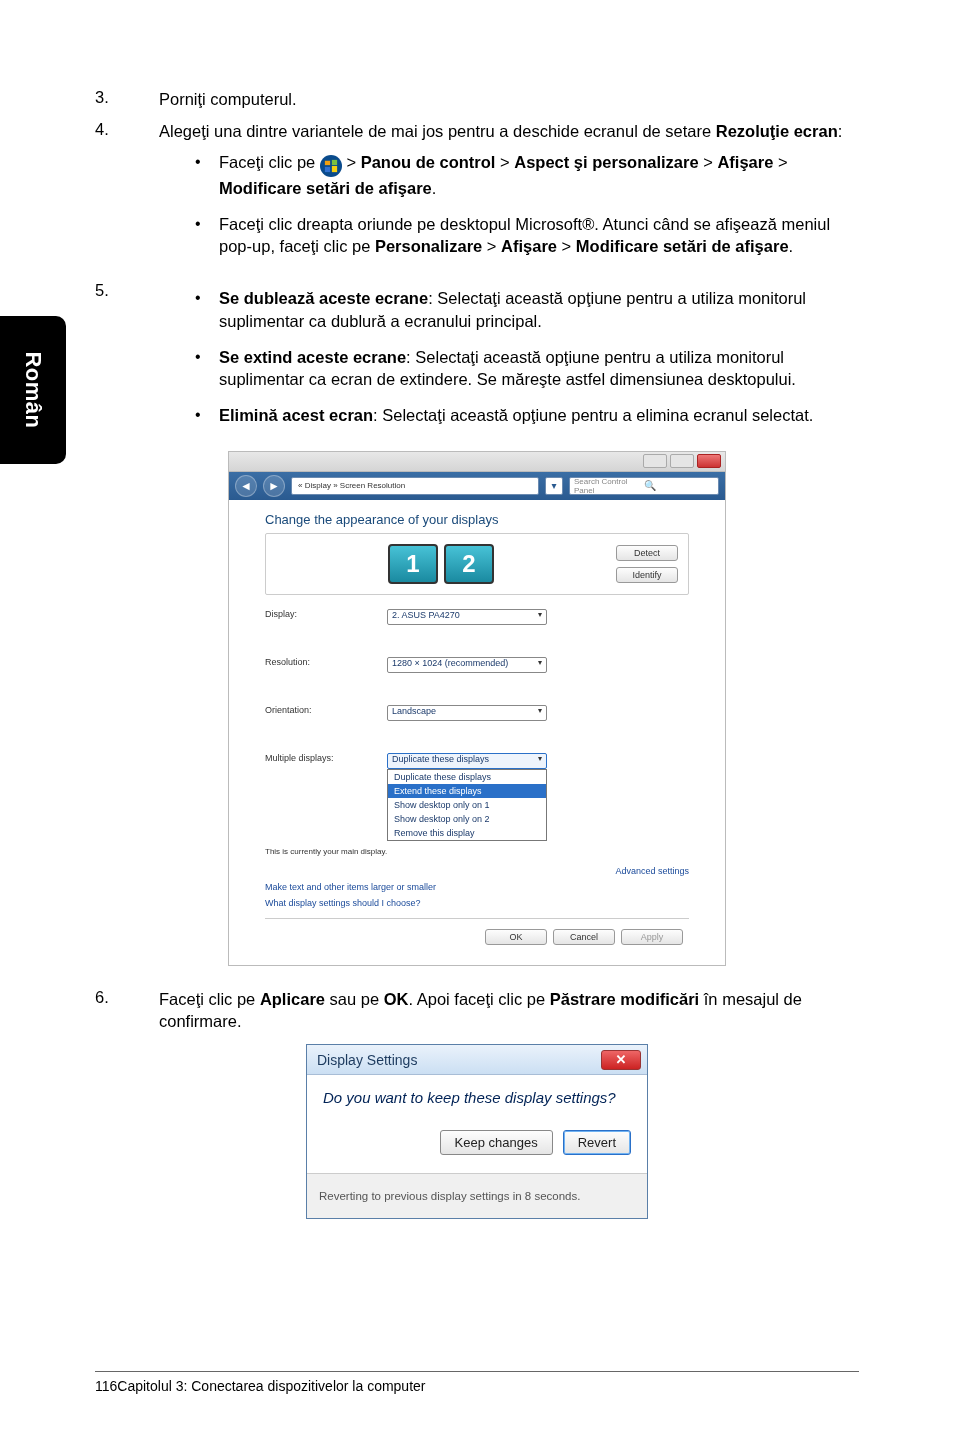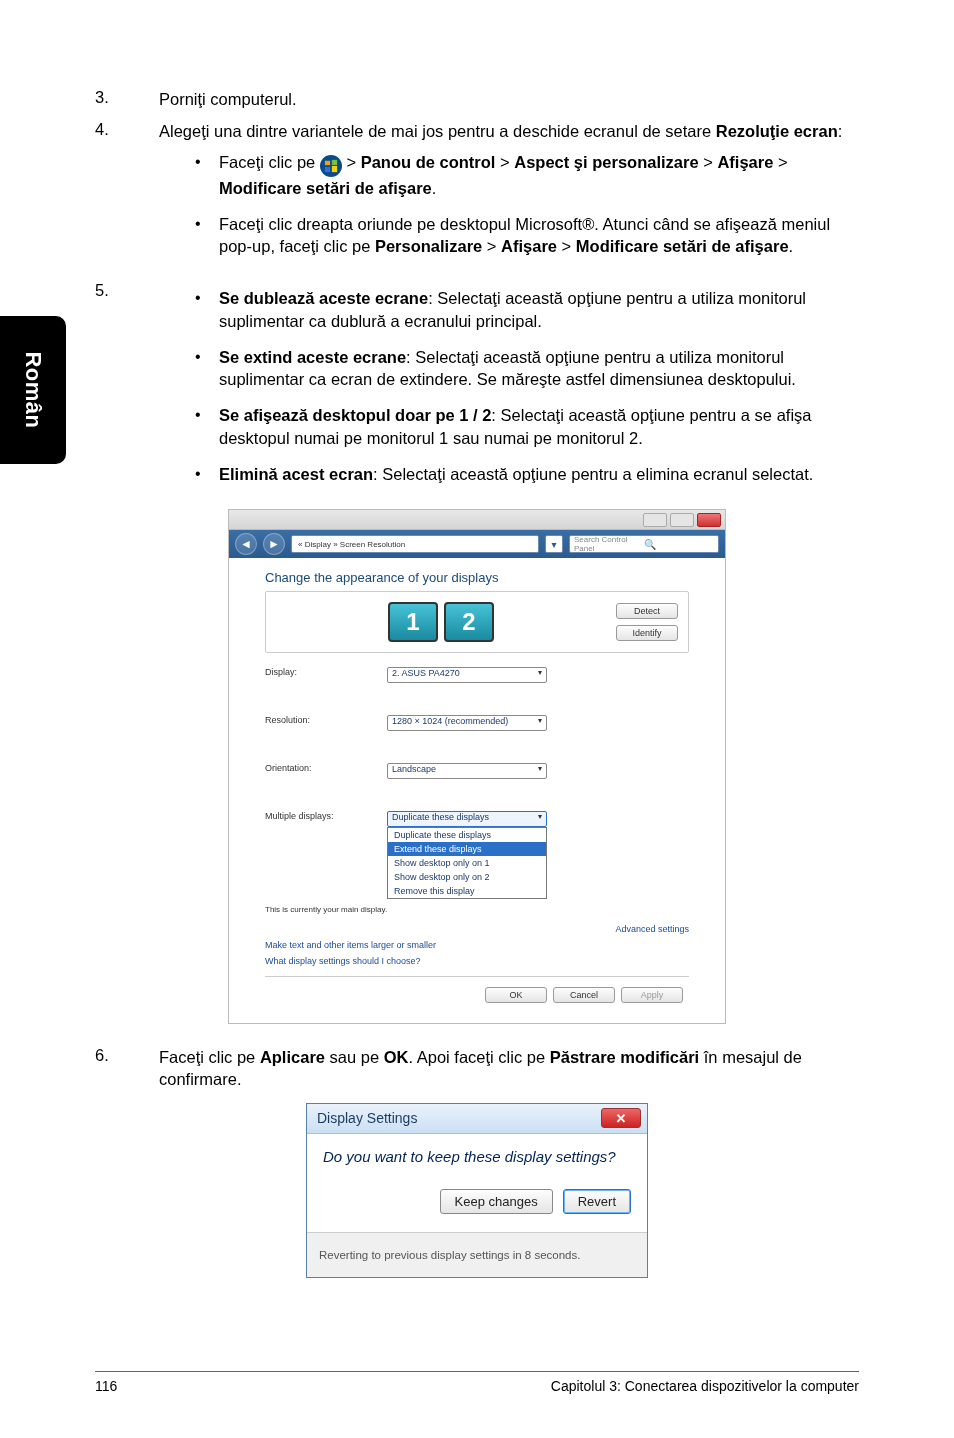--- a/index.html
+++ b/index.html
@@ -113,7 +113,6 @@
         <ul class="sub">
           <li><b>Se dublează aceste ecrane</b><span>: Selectaţi această opţiune pentru a utiliza monitorul suplimentar ca dublură a ecranului principal.</span></li>
           <li><b>Se extind aceste ecrane</b><span>: Selectaţi această opţiune pentru a utiliza monitorul suplimentar ca ecran de extindere. Se măreşte astfel dimensiunea desktopului.</span></li>
-          <li><b>Se afişează desktopul doar pe 1 / 2</b><span>: Selectaţi această opţiune pentru a se afişa desktopul numai pe monitorul 1 sau numai pe monitorul 2.</span></li>
           <li><b>Elimină acest ecran</b><span>: Selectaţi această opţiune pentru a elimina ecranul selectat.</span></li>
         </ul>
       </div>

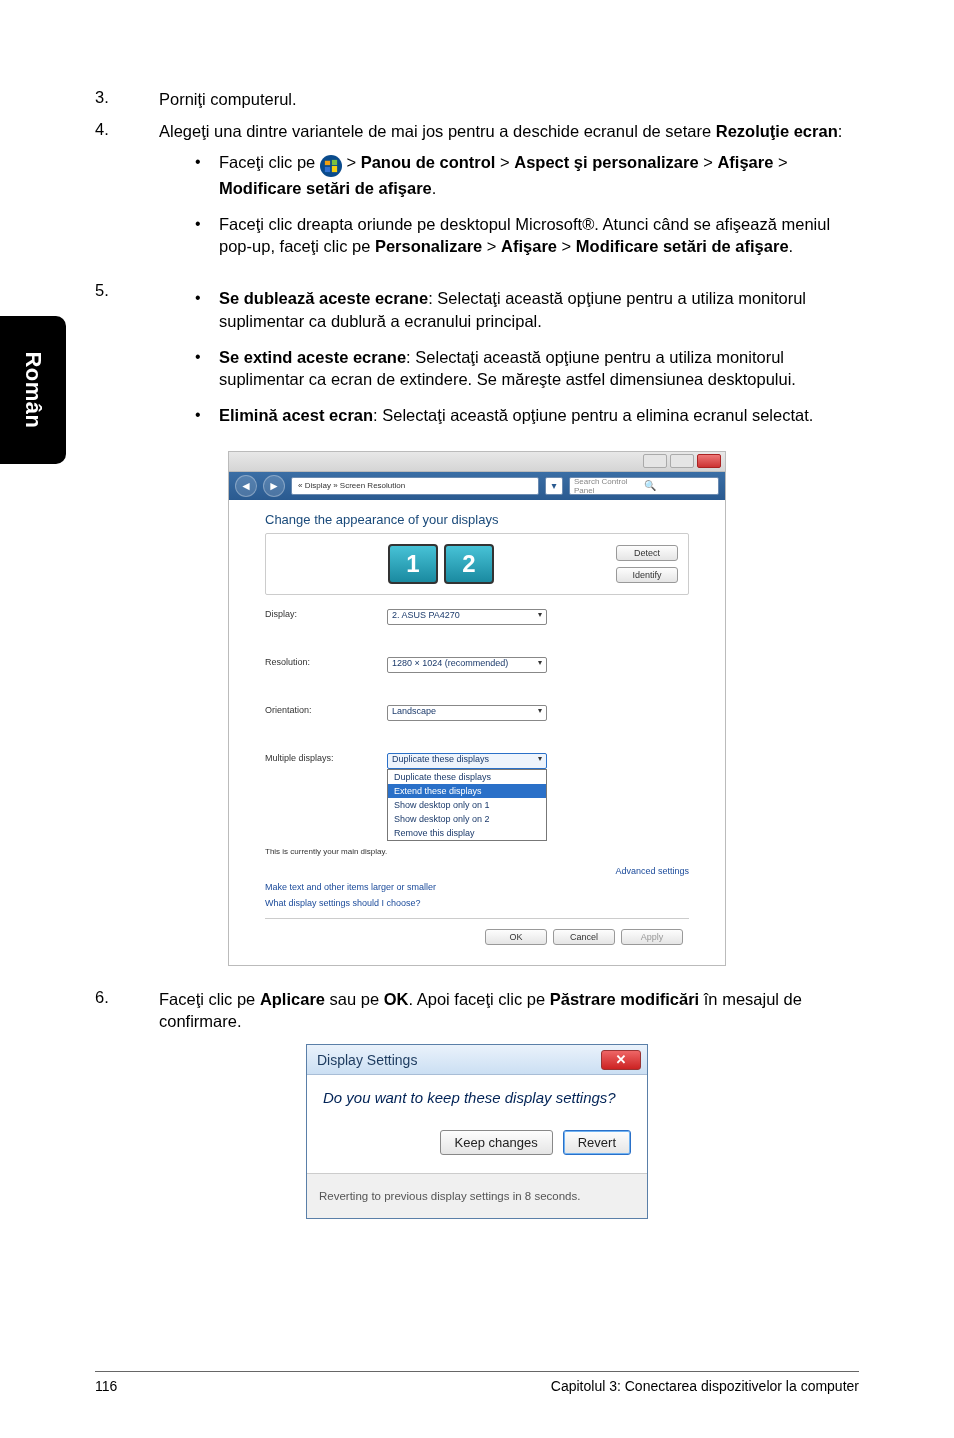--- a/index.html
+++ b/index.html
@@ -67,7 +67,7 @@
   .shot2 .btnrow .win7btn.focus { border:1px solid #2a70c8; box-shadow: 0 0 0 1px #6fb2f2 inset;}
   .shot2 .footer { background:#f0f0f0; border-top:1px solid #ccc; padding:16px 12px; font-size:11.5px; color:#555;}
 
-  .page-footer { position:absolute; bottom: 44px; left: 95px; right: 95px; border-top:1px solid #666; padding-top:6px; display:flex; justify-content:space-between; font-size:14px; color:#000;}
+  .page-footer { position:absolute; bottom: 44px; left: 95px; right: 95px; border-top:1px solid #666; padding-top:6px; display:flex; justify-content:flex-start; font-size:14px; color:#000;}
 </style>
 </head>
 <body>

